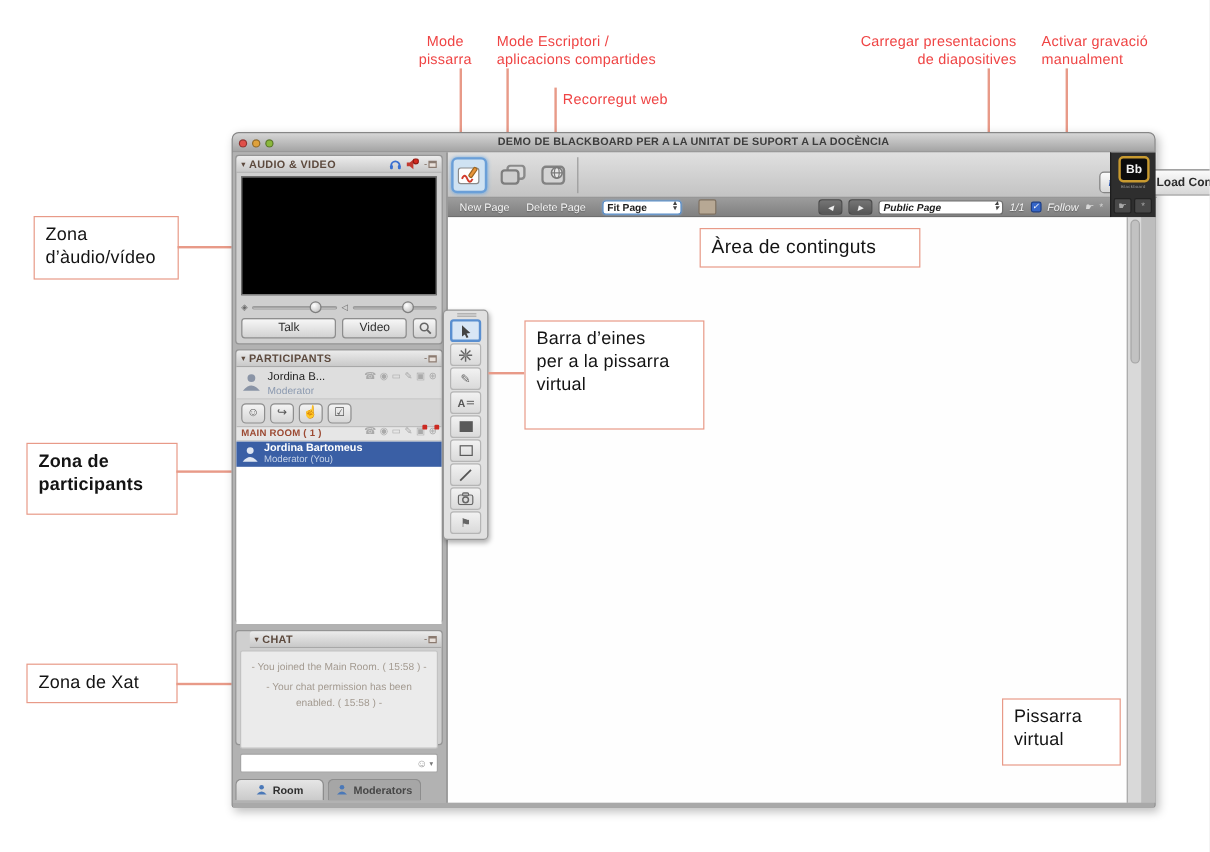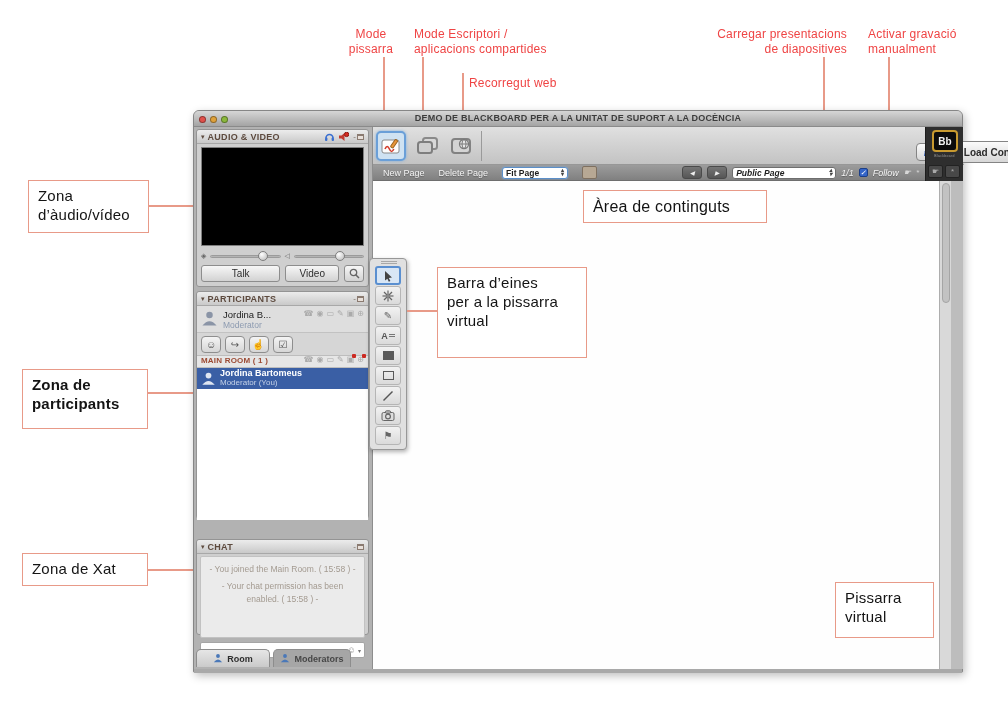--- a/index.html
+++ b/index.html
@@ -395,7 +395,7 @@
         </div>
       </div>
 
-      <div class="panel" style="top:412px;height:96px;">
+      <div class="panel" style="top:398px;height:96px;padding-left:11px;">
         <div class="p-head">
           <span class="tri">▾</span>
           <span class="p-title">CHAT</span>

